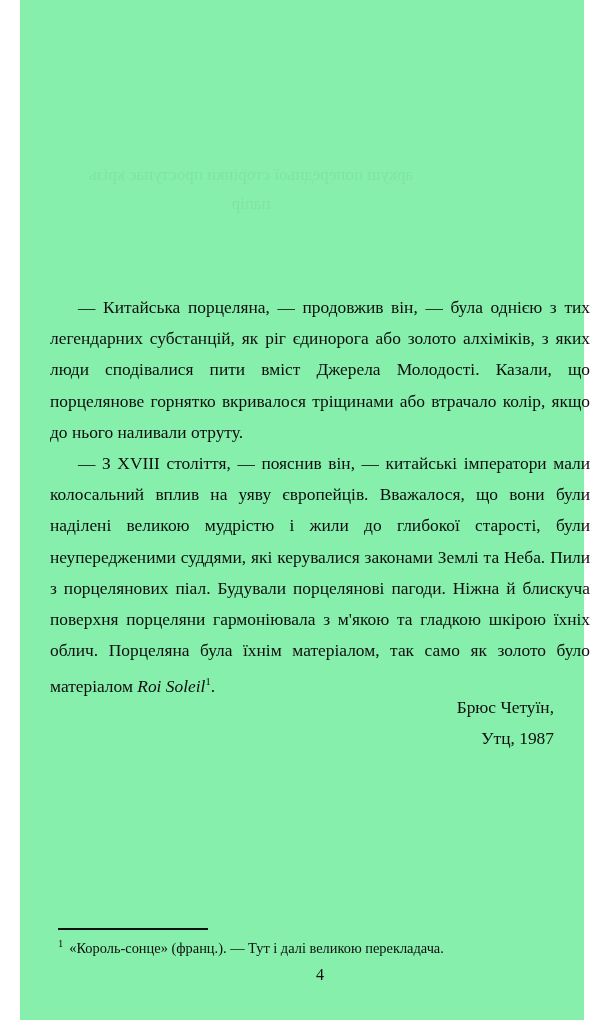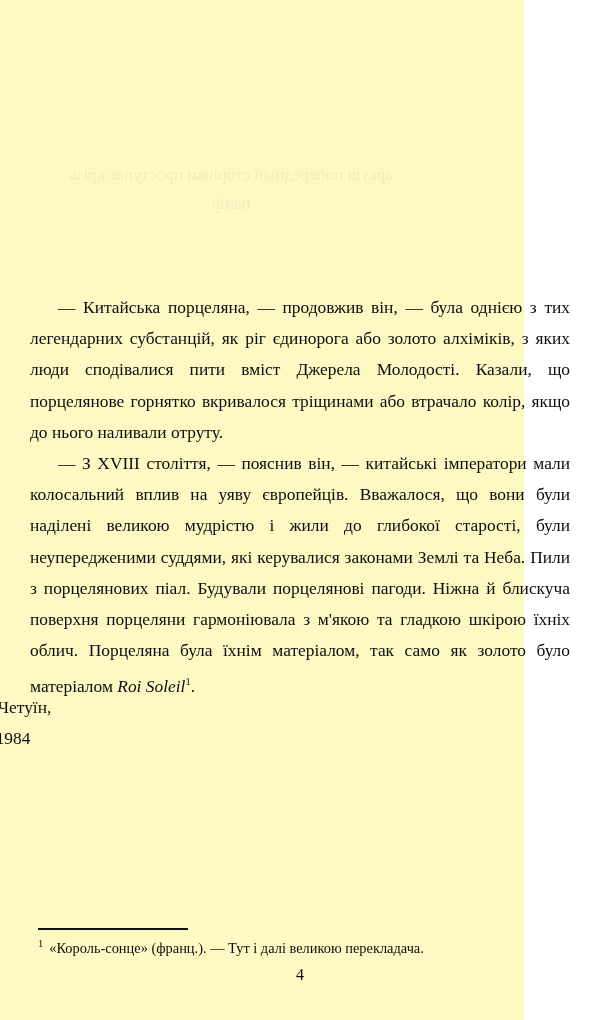--- a/index.html
+++ b/index.html
@@ -17,11 +17,12 @@
   }
   .page {
     position: relative;
-    width: 524px;
+    width: 564px;
     height: 1020px;
     box-sizing: border-box;
     padding: 0;
-    background: #fef9c3;
+    background: #86efac;
+    margin-left: 20px;
   }
   
   .bleed-through {

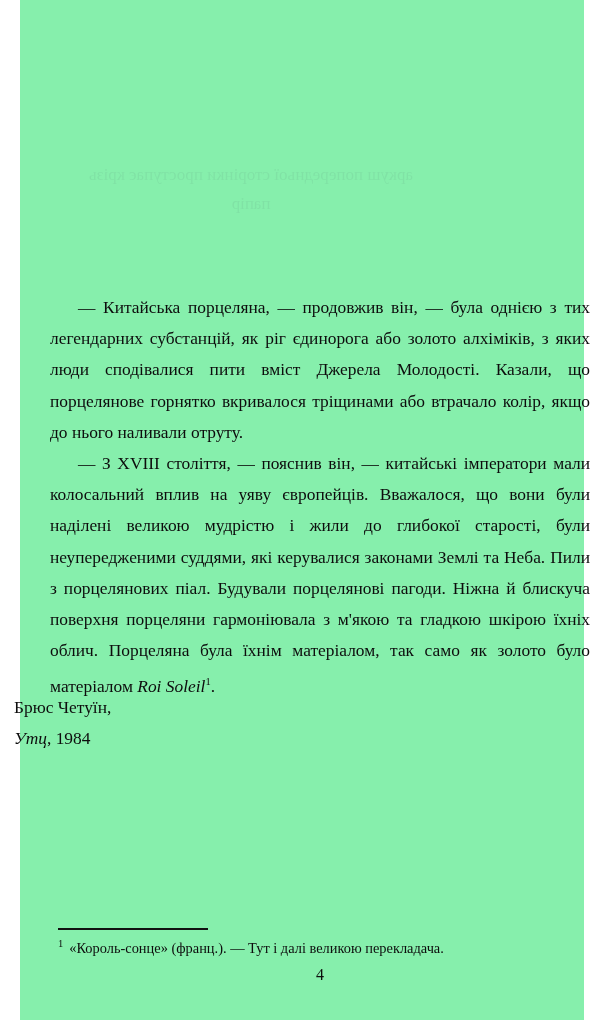--- a/index.html
+++ b/index.html
@@ -60,7 +60,7 @@
     right: 30px;
     top: 692px;
     width: 540px;
-    text-align: left;
+    text-align: right;
     font-size: 17.4px;
     line-height: 31.2px;
     color: #0d0d0d;

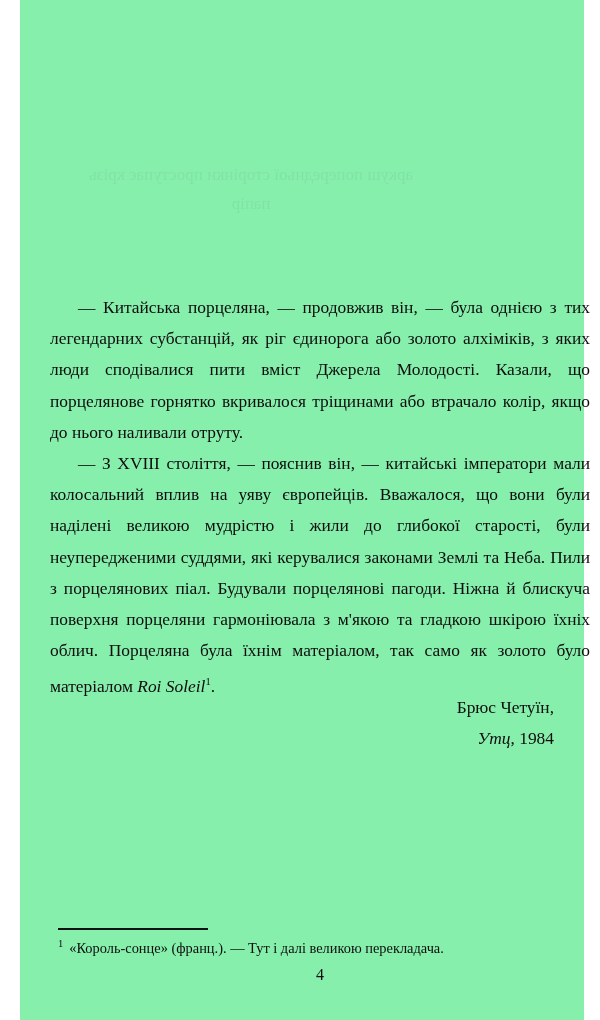--- a/index.html
+++ b/index.html
@@ -66,7 +66,6 @@
     color: #0d0d0d;
   }
   .attribution .work {
-    font-style: italic;
   }
   .footnote-rule {
     position: absolute;

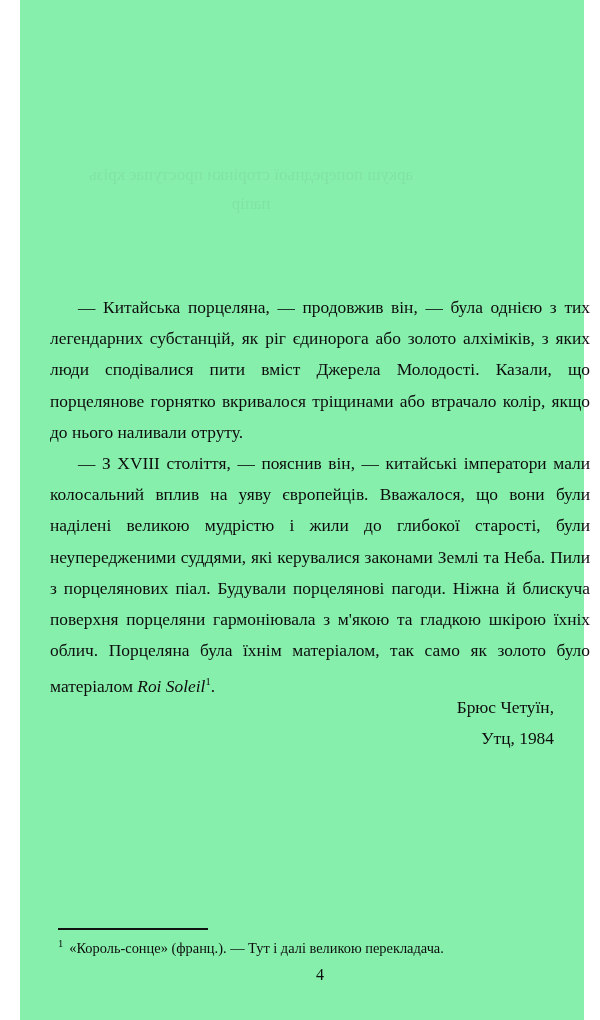--- a/index.html
+++ b/index.html
@@ -120,7 +120,7 @@
 
   <div class="attribution">
     <div>Брюс Четуїн,</div>
-    <div><span class="work">Утц</span><span>, 1984</span></div>
+    <div><span class="work">Утц</span><span>, 1987</span></div>
   </div>
 
   <div class="footnote-rule"></div>

